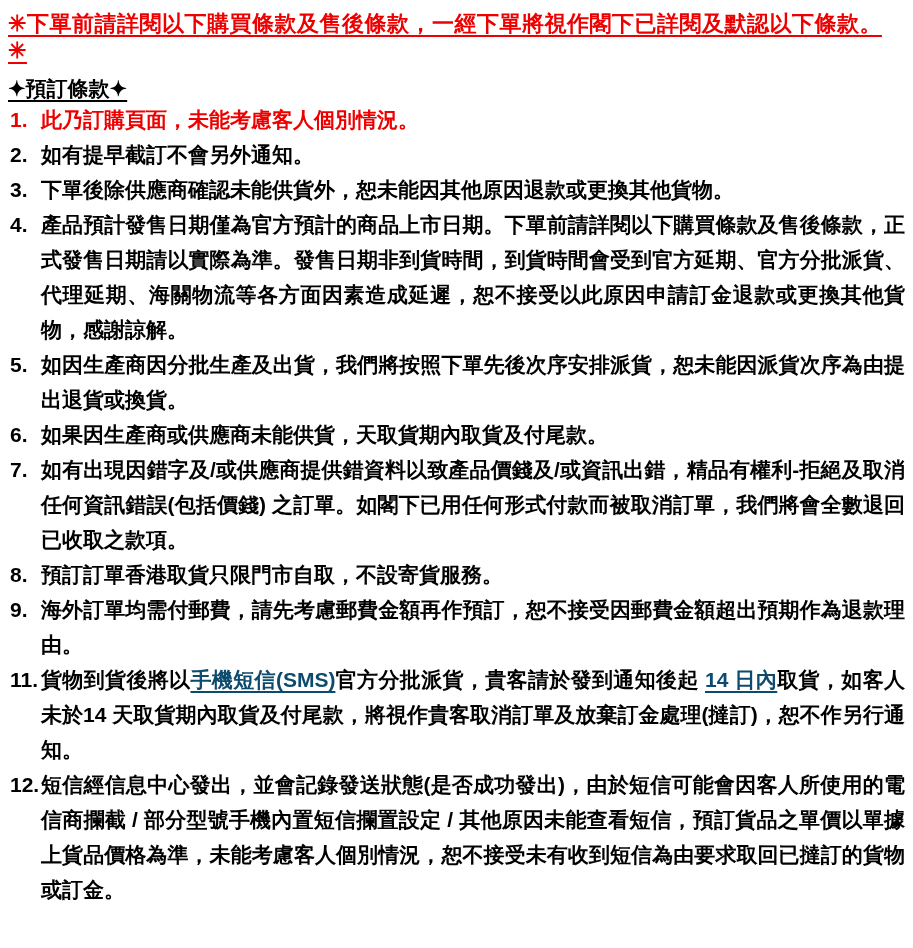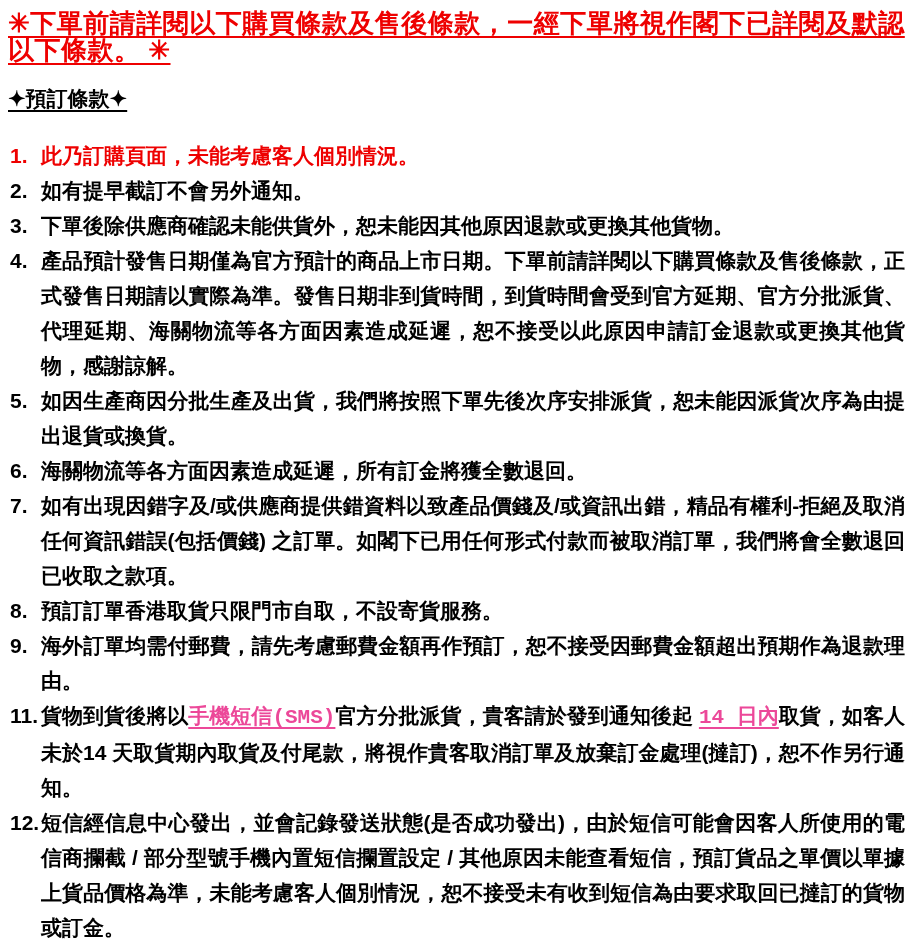--- a/index.html
+++ b/index.html
@@ -17,11 +17,11 @@
   }
   .notice {
     color: #ee0000;
-    font-size: 26px;
+    font-size: 22px;
     line-height: 27px;
     text-decoration: underline;
     text-underline-offset: 4px;
-    margin-bottom: 21px;
+    margin-bottom: 11px;
     letter-spacing: 0.5px;
   }
   .section-title {

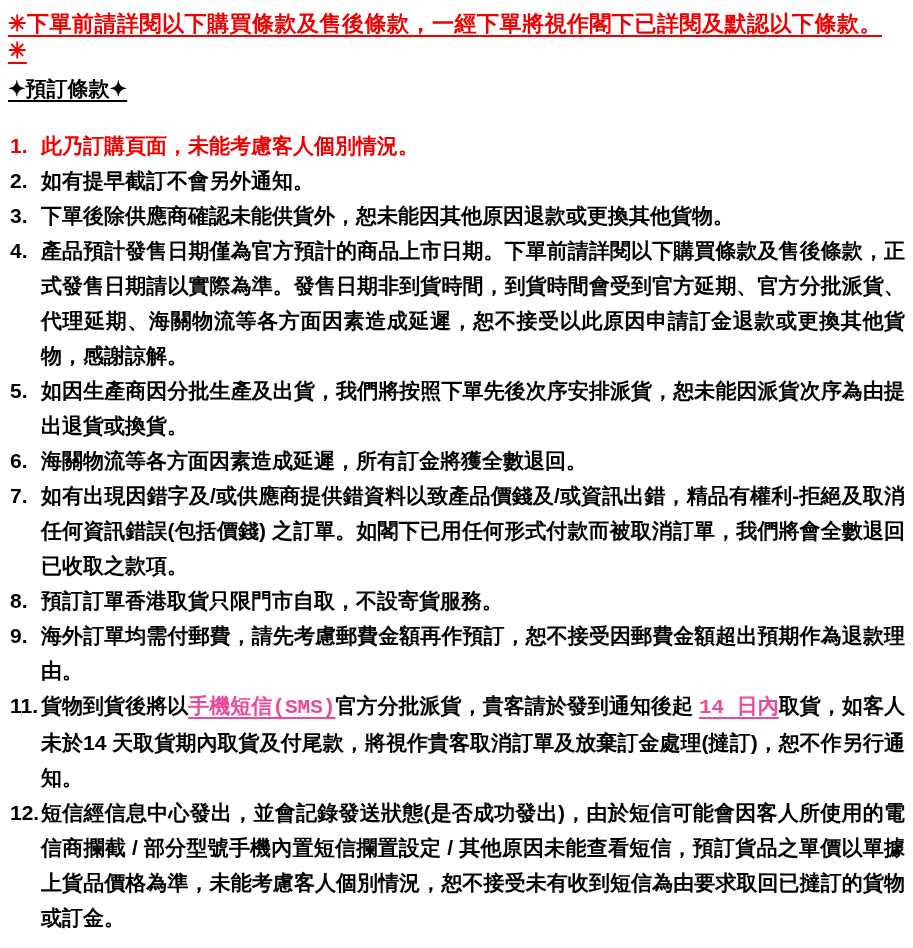--- a/index.html
+++ b/index.html
@@ -30,7 +30,6 @@
     line-height: 27px;
     text-decoration: underline;
     text-underline-offset: 4px;
-    margin-bottom: 26px;
   }
   .terms-list {
     font-size: 21px;

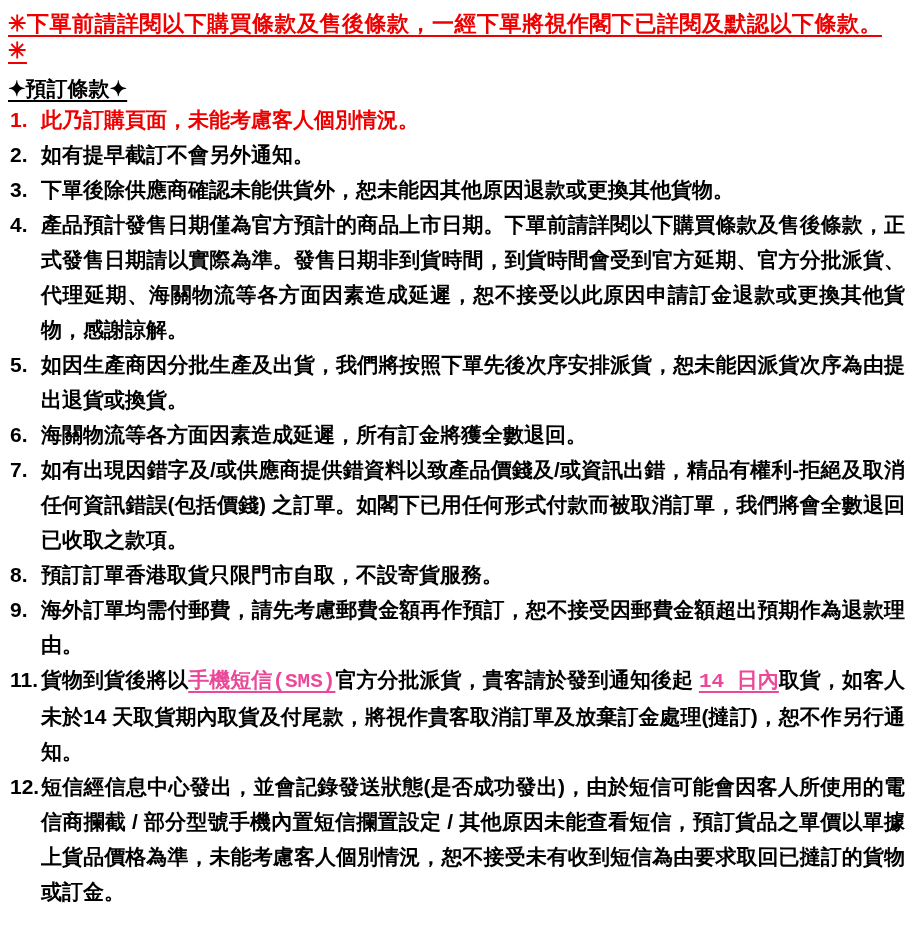--- a/index.html
+++ b/index.html
@@ -87,7 +87,7 @@
     </div>
     <div class="term-item">
       <span class="term-number">6.</span>
-      <span class="term-text"><span class="seg-normal">海關物流等各方面因素造成延遲，所有訂金將獲全數退回。</span></span>
+      <span class="term-text"><span class="seg-normal">如果因生產商或供應商未能供貨，天取貨期內取貨及付尾款。</span></span>
     </div>
     <div class="term-item">
       <span class="term-number">7.</span>

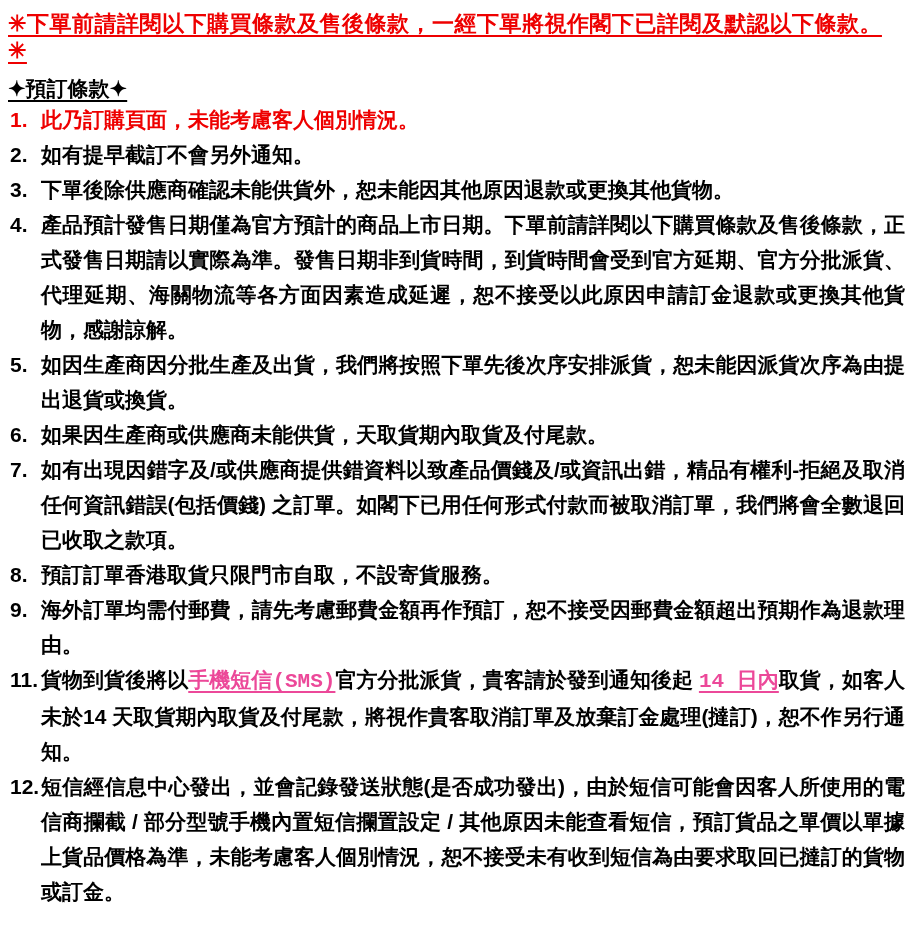--- a/index.html
+++ b/index.html
@@ -51,10 +51,9 @@
   .seg-normal { color: #000000; }
   .seg-red { color: #ee0000; }
   .seg-red-underline {
-    color: #ec4899;
+    color: #0c4a6e;
     text-decoration: underline;
     text-underline-offset: 4px;
-    font-family: Liberation Mono, monospace;
   }
 </style>
 </head>

